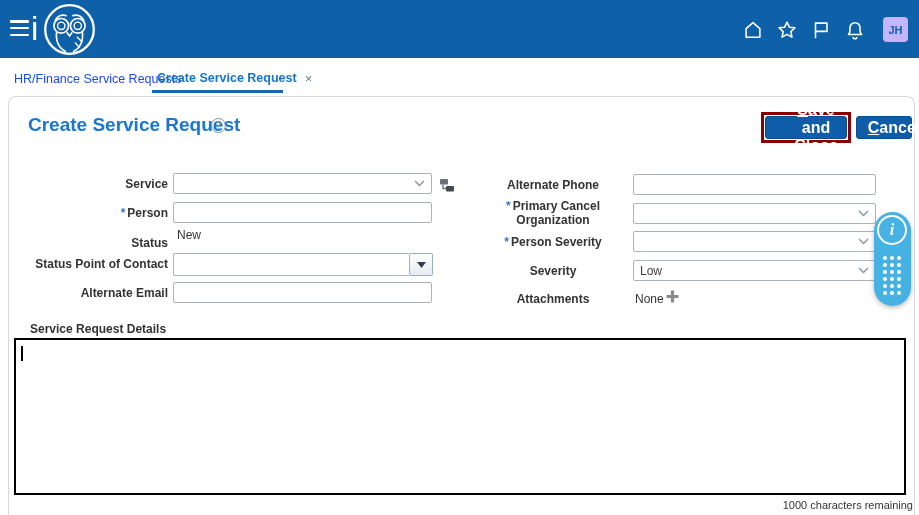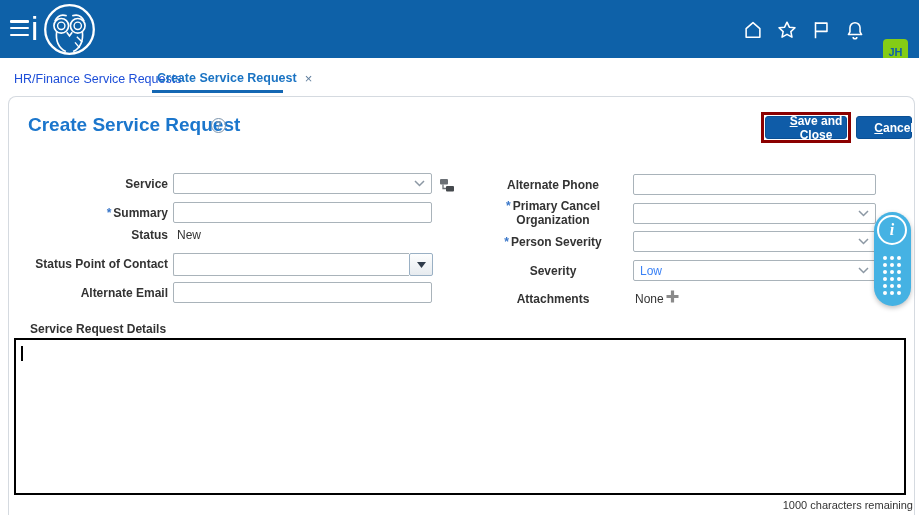--- a/index.html
+++ b/index.html
@@ -25,10 +25,9 @@
   .hdr-icon { width:22px; height:22px; cursor:pointer; }
   .avatar {
     position:absolute; left:883px; top:17px; width:25px; height:25px;
-    background:#84cc16; border-radius:4px; color:#0E61A8;
+    background:#c4b5fd; border-radius:4px; color:#0E61A8;
     font-size:11px; font-weight:700; display:flex; align-items:center; justify-content:center;
     cursor:pointer;
-    margin-top:22px;
   }
 
   

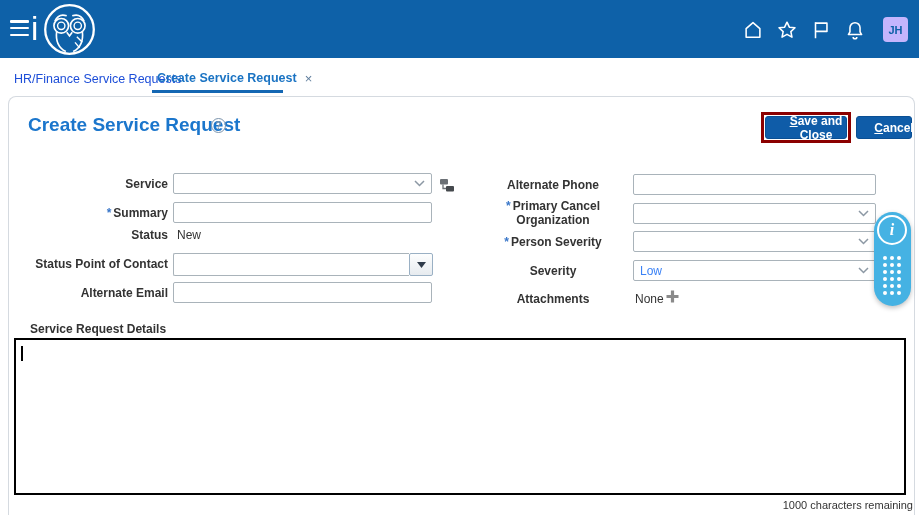--- a/index.html
+++ b/index.html
@@ -65,7 +65,7 @@
   }
   .btn {
     background:#0F5CA8; color:#fff; border:1px solid #0A4F94; border-radius:3px;
-    font-family:"Liberation Sans", sans-serif; font-size:12px; font-weight:700;
+    font-family:"Liberation Sans", sans-serif; font-size:16px; font-weight:700;
     height:23px; cursor:pointer; display:flex; align-items:center; justify-content:center;padding-left:20px;
   }
   .btn-save { width:82px; }

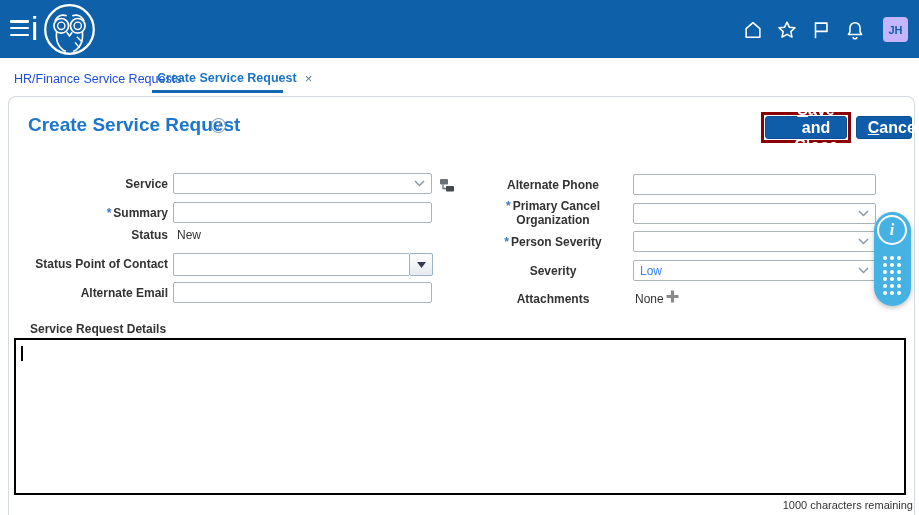--- a/index.html
+++ b/index.html
@@ -216,7 +216,7 @@
   <rect x="8" y="10" width="8" height="5.5" rx="1" fill="#45494D"></rect>
 </svg>
 
-<label class="lbl lbl-l" style="top:206px"><span class="req">*</span><span>Summary</span></label>
+<label class="lbl lbl-l" style="top:206px"><span class="req">*</span><span>Person</span></label>
 <input class="input col-l" style="top: 202px;" value="">
 
 <label class="lbl lbl-l" style="top:228px">Status</label>

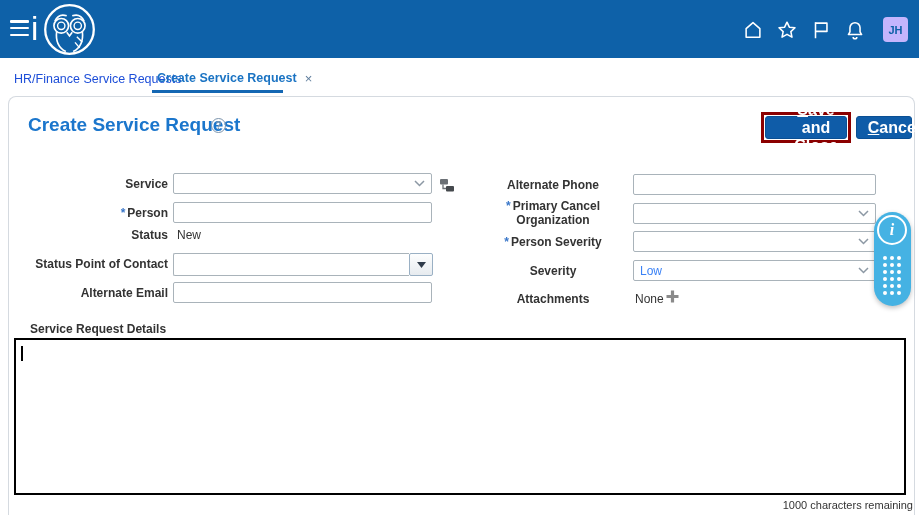--- a/index.html
+++ b/index.html
@@ -219,7 +219,7 @@
 <label class="lbl lbl-l" style="top:206px"><span class="req">*</span><span>Person</span></label>
 <input class="input col-l" style="top: 202px;" value="">
 
-<label class="lbl lbl-l" style="top:228px">Status</label>
+<label class="lbl lbl-l" style="top:236px">Status</label>
 <span class="val" style="left:177px; top:228px">New</span>
 
 <label class="lbl lbl-l" style="top:257px">Status Point of Contact</label>

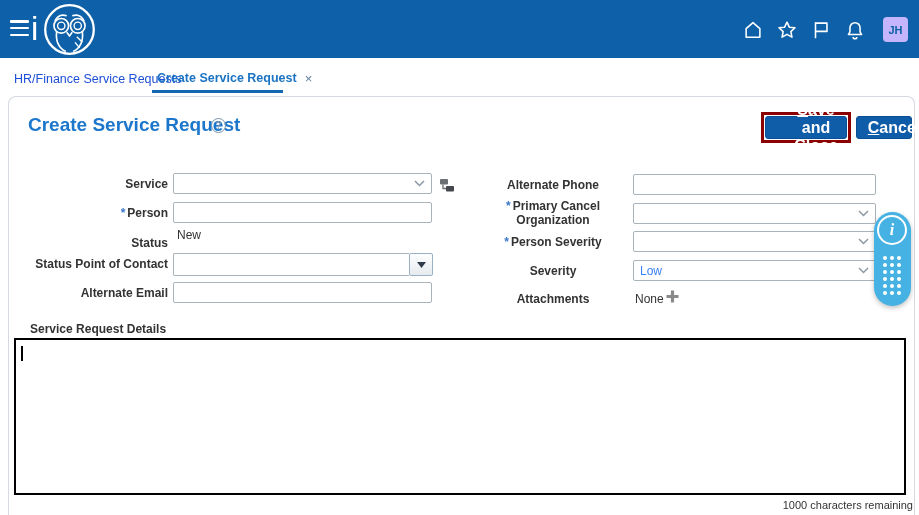--- a/index.html
+++ b/index.html
@@ -88,7 +88,7 @@
     font-family:"Liberation Sans", sans-serif; font-size:12px; color:#333; padding:0 6px; outline:none;
   }
   .select { display:flex; align-items:center; justify-content:space-between; padding:0 6px; cursor:pointer; }
-  .select .sel-text { font-size:12px; color:#3b82f6; }
+  .select .sel-text { font-size:12px; color:#404040; }
   .chev { flex:0 0 auto; }
 
   .col-l { left:173px; width:259px; }

